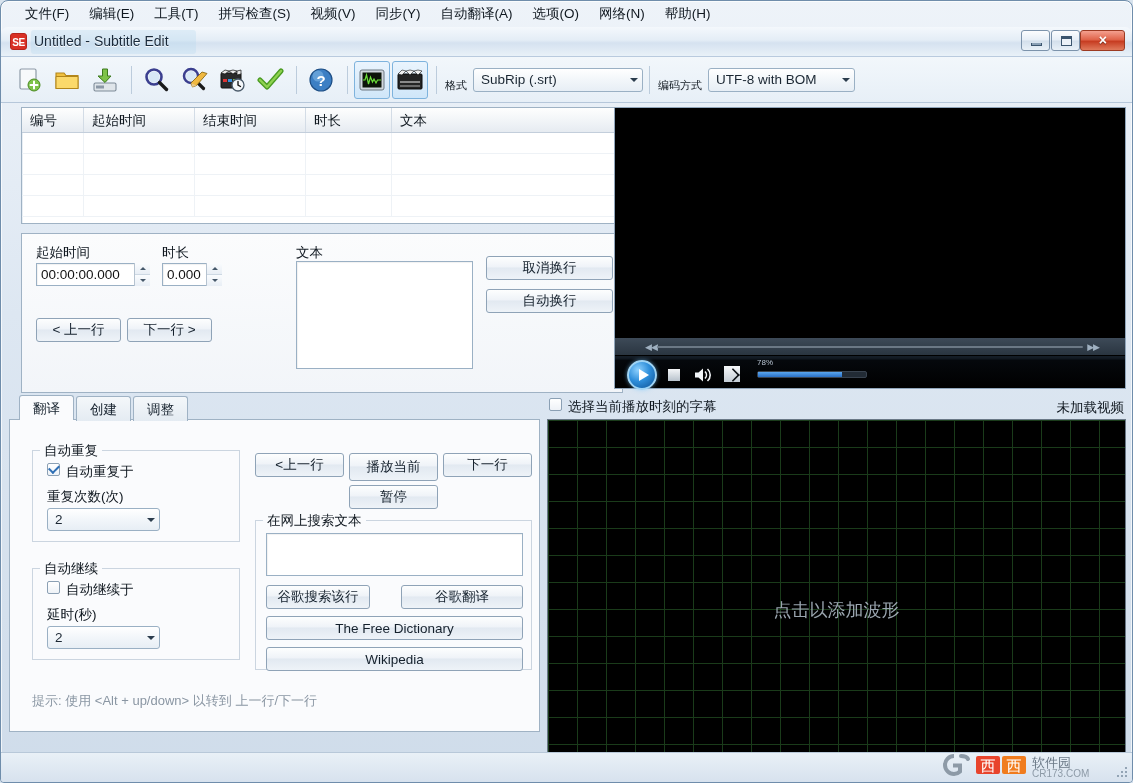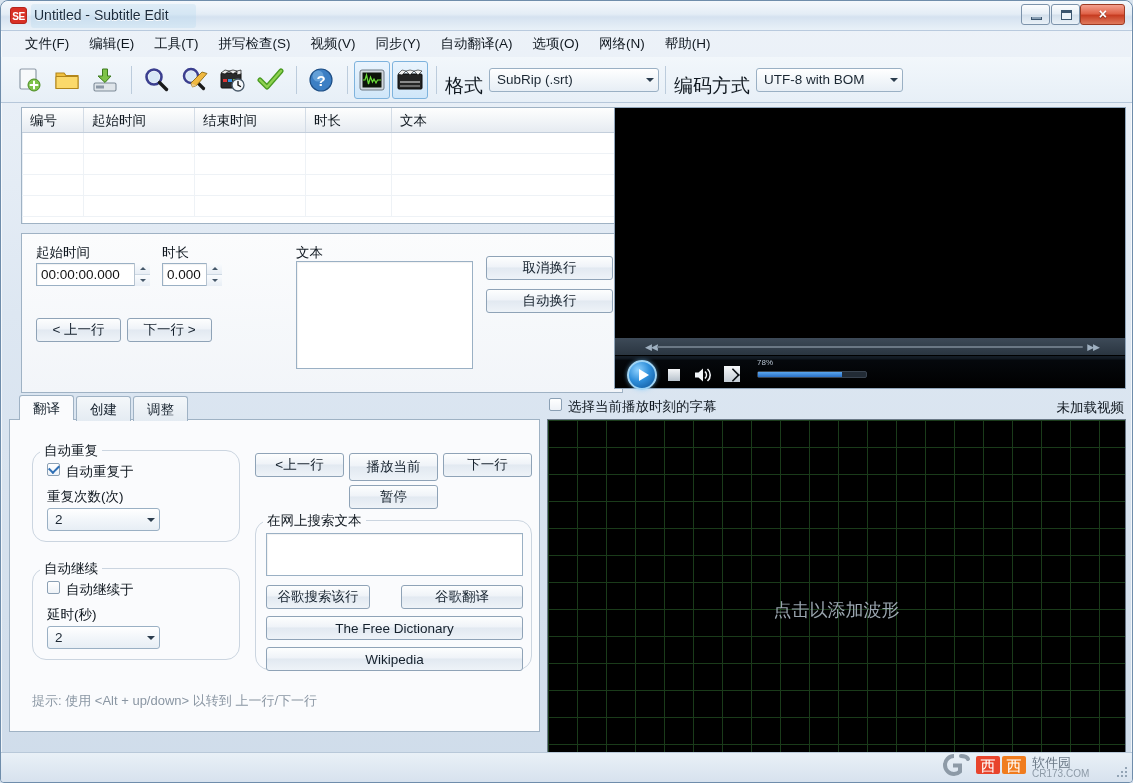--- a/index.html
+++ b/index.html
@@ -249,21 +249,6 @@
 
 <div id="window">
 
-  <div id="titlebar">
-    <div id="app-icon">SE</div>
-    <div id="title-glow"></div>
-    <div id="title-text">Untitled - Subtitle Edit</div>
-    <div class="wbtn" id="btn-min">
-        <i></i>
-      </div>
-    <div class="wbtn" id="btn-max">
-        <i></i>
-      </div>
-    <div class="wbtn" id="btn-close">
-        <i>×</i>
-      </div>
-  </div>
-
   <div id="menubar">
     <div class="menu-item">文件(F)</div>
     <div class="menu-item">编辑(E)</div>
@@ -277,6 +262,21 @@
     <div class="menu-item">帮助(H)</div>
   </div>
 
+  <div id="titlebar">
+    <div id="app-icon">SE</div>
+    <div id="title-glow"></div>
+    <div id="title-text">Untitled - Subtitle Edit</div>
+    <div class="wbtn" id="btn-min">
+        <i></i>
+      </div>
+    <div class="wbtn" id="btn-max">
+        <i></i>
+      </div>
+    <div class="wbtn" id="btn-close">
+        <i>×</i>
+      </div>
+  </div>
+
   <div id="toolbar">
 
     <div class="tbtn">

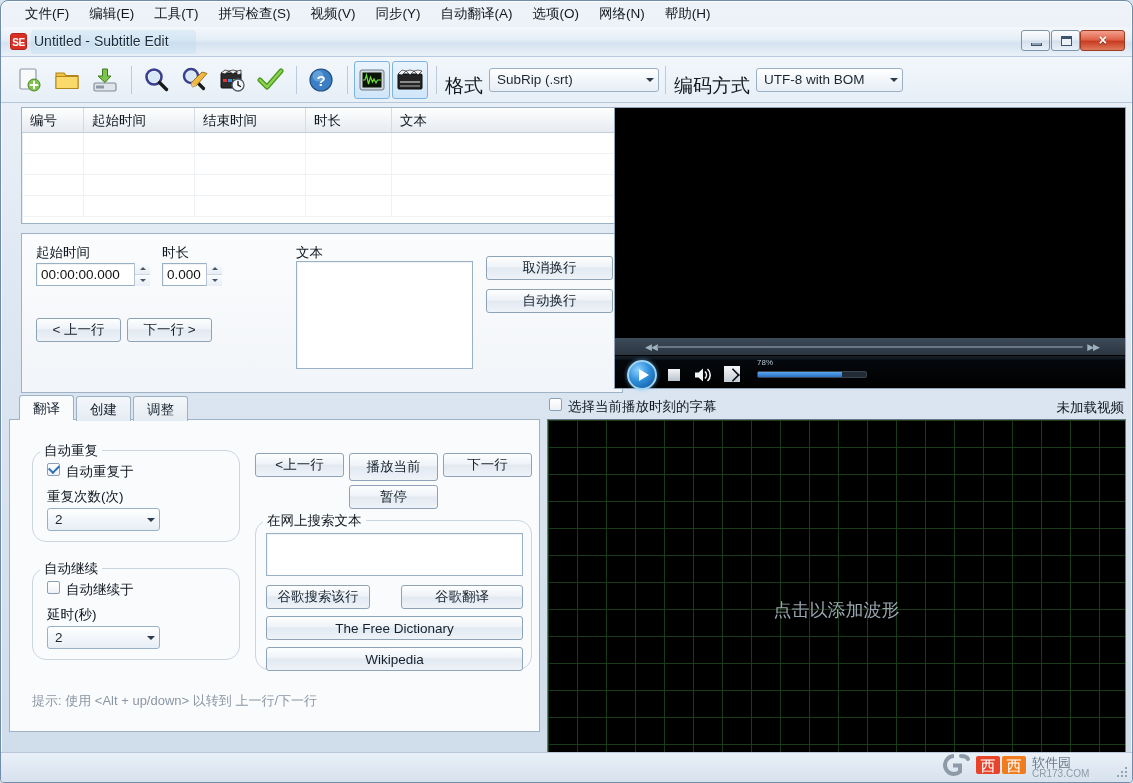--- a/index.html
+++ b/index.html
@@ -92,7 +92,7 @@
     background:linear-gradient(to bottom,#eaf4fd,#cfe6f9);
   }
   .tb-sep { width:1px; height:28px; background:#bcccdc; margin:0 6px; }
-  .fmt-label { font-size:19px; color:#101820; margin:12px 6px 0 2px; white-space:nowrap;}
+  .fmt-label { font-size:11px; color:#101820; margin:12px 6px 0 2px; white-space:nowrap;}
   .combo {
     height:24px; border:1px solid #9ab0c4; border-radius:3px;
     background:linear-gradient(to bottom,#ffffff 0%,#f2f6fa 50%,#e7eef5 100%);

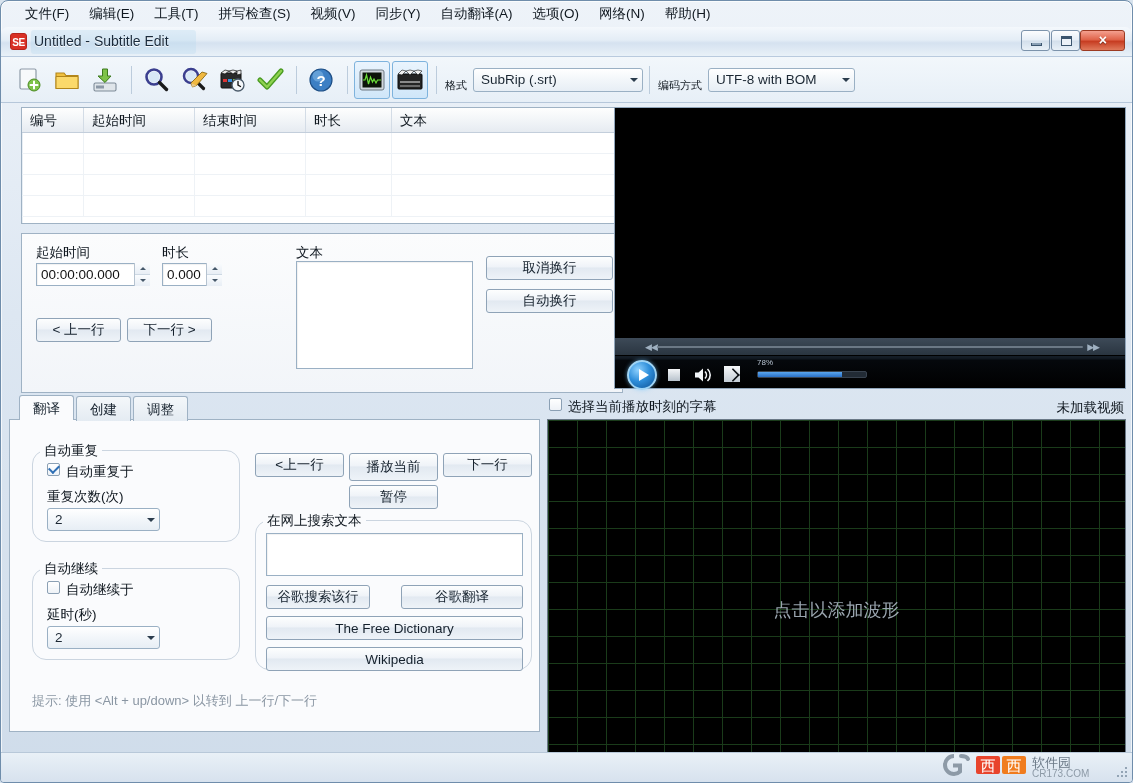--- a/index.html
+++ b/index.html
@@ -171,7 +171,7 @@
     border:1px solid #9fb2c4; background:#fafbfd; height:313px; position:relative;
     margin-top:-1px;
   }
-  .groupbox { position:absolute; border:1px solid #cbd5e0; border-radius:14px; }
+  .groupbox { position:absolute; border:1px solid #cbd5e0; border-radius:0; }
   .group-title { position:absolute; top:-9px; left:7px; background:#fafbfd; padding:0 4px;
      font-size:13.5px; color:#101820; }
   .chk { display:flex; cursor:pointer; }

